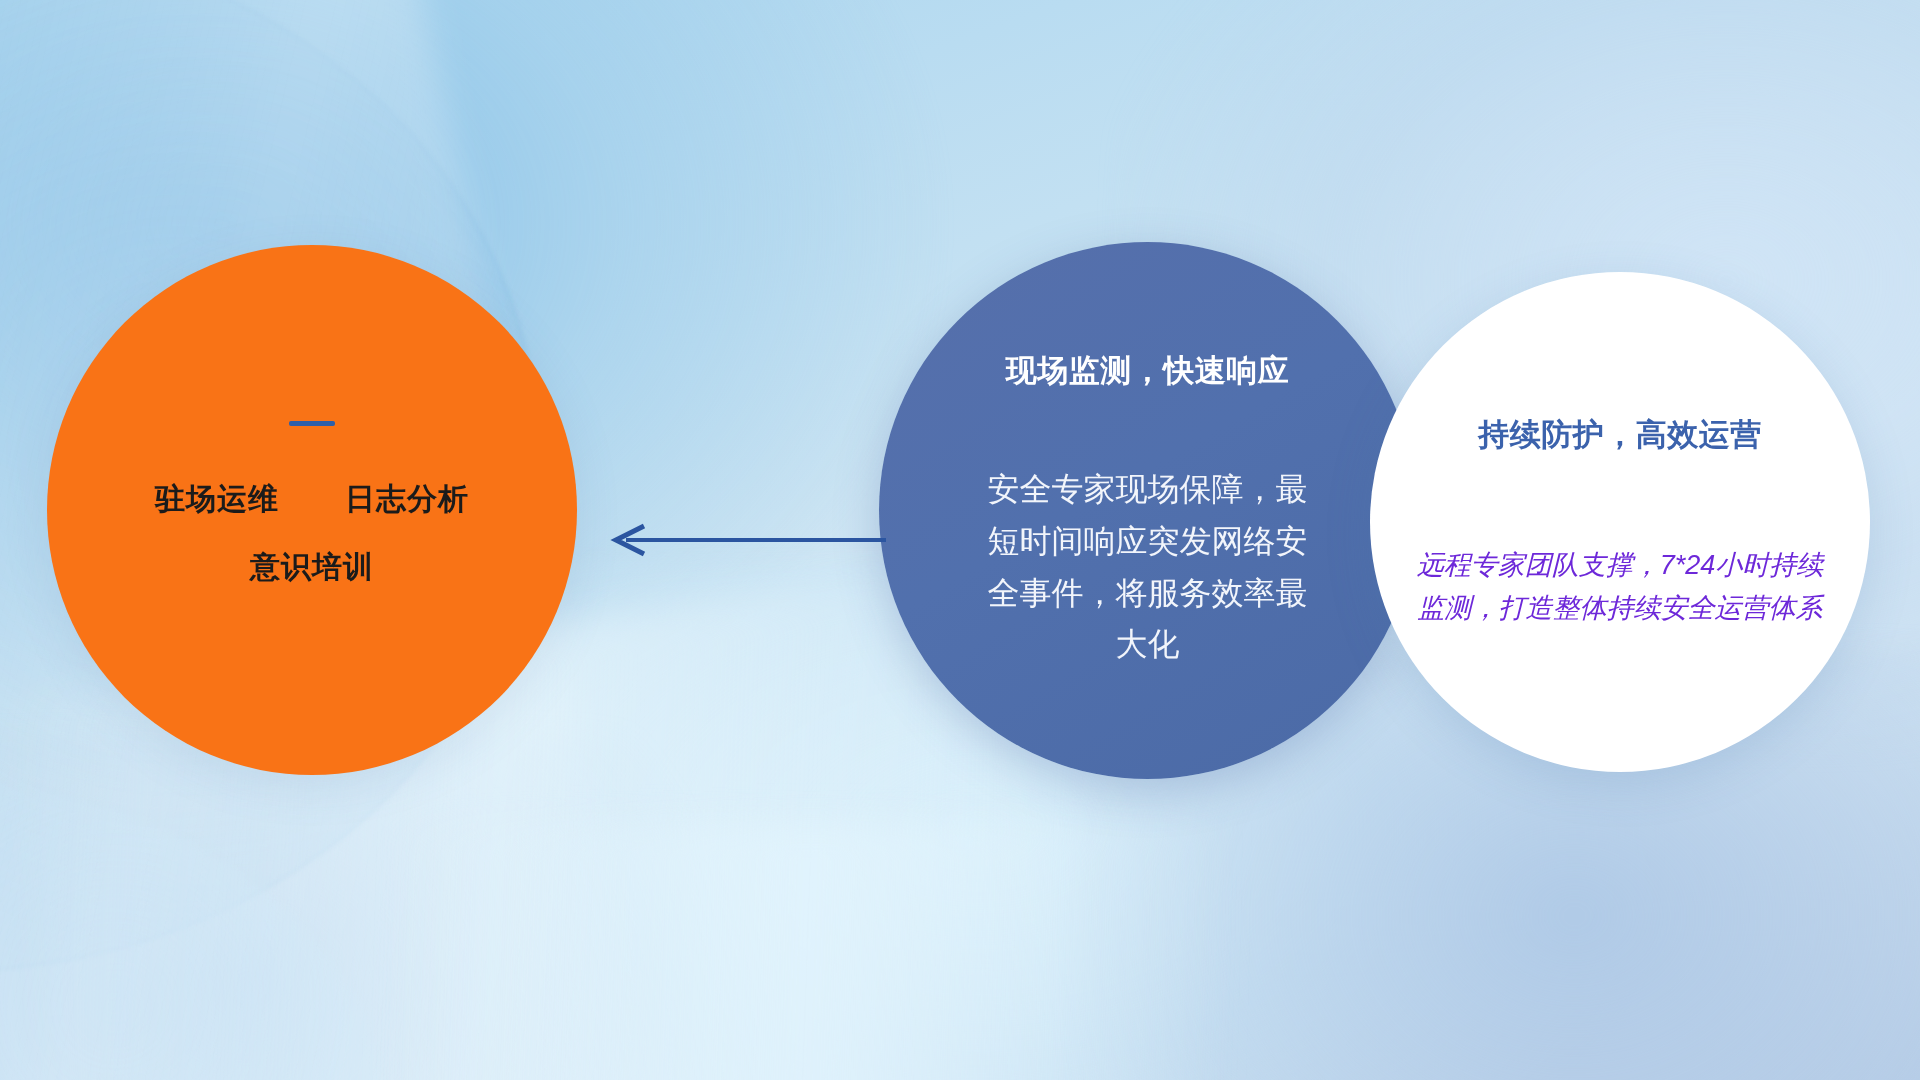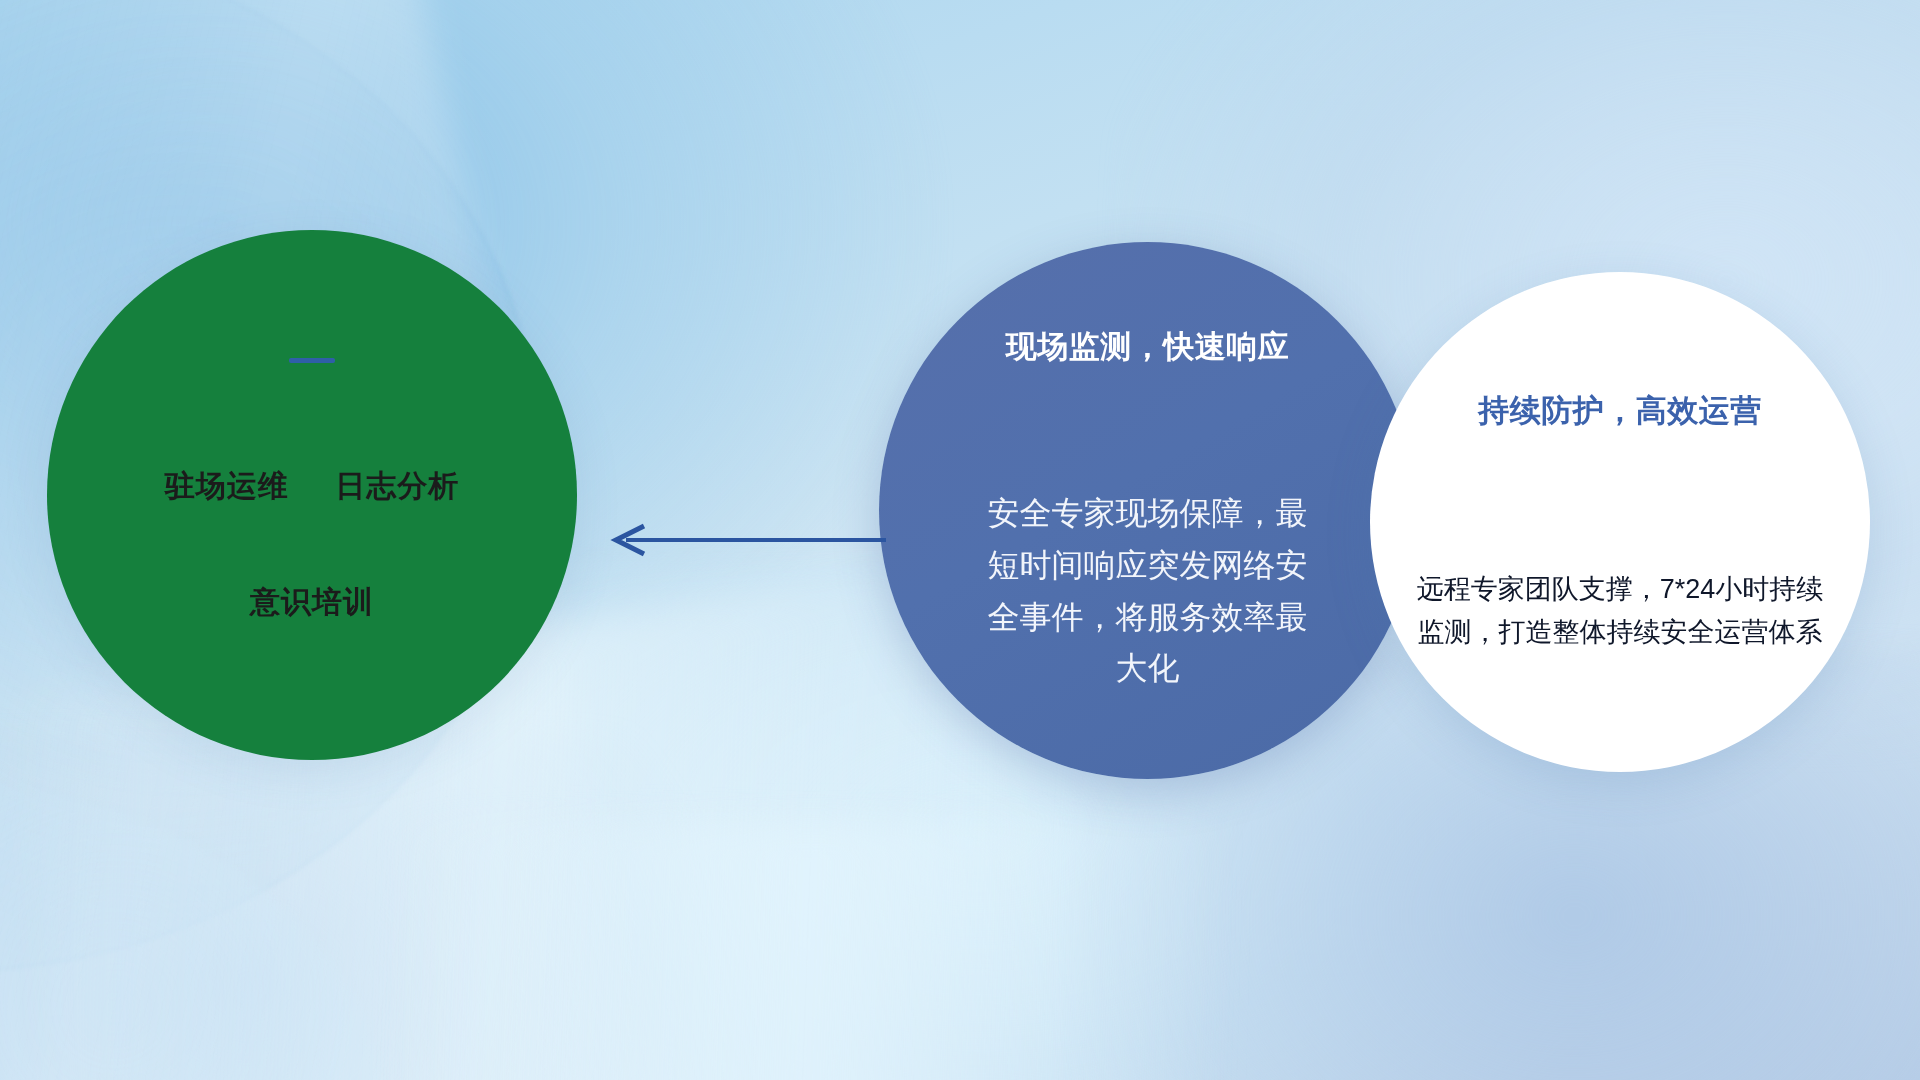--- a/index.html
+++ b/index.html
@@ -95,7 +95,6 @@
     align-items:center;
     justify-content:center;
     text-align:center;
-    gap:48px;
   }
 
   

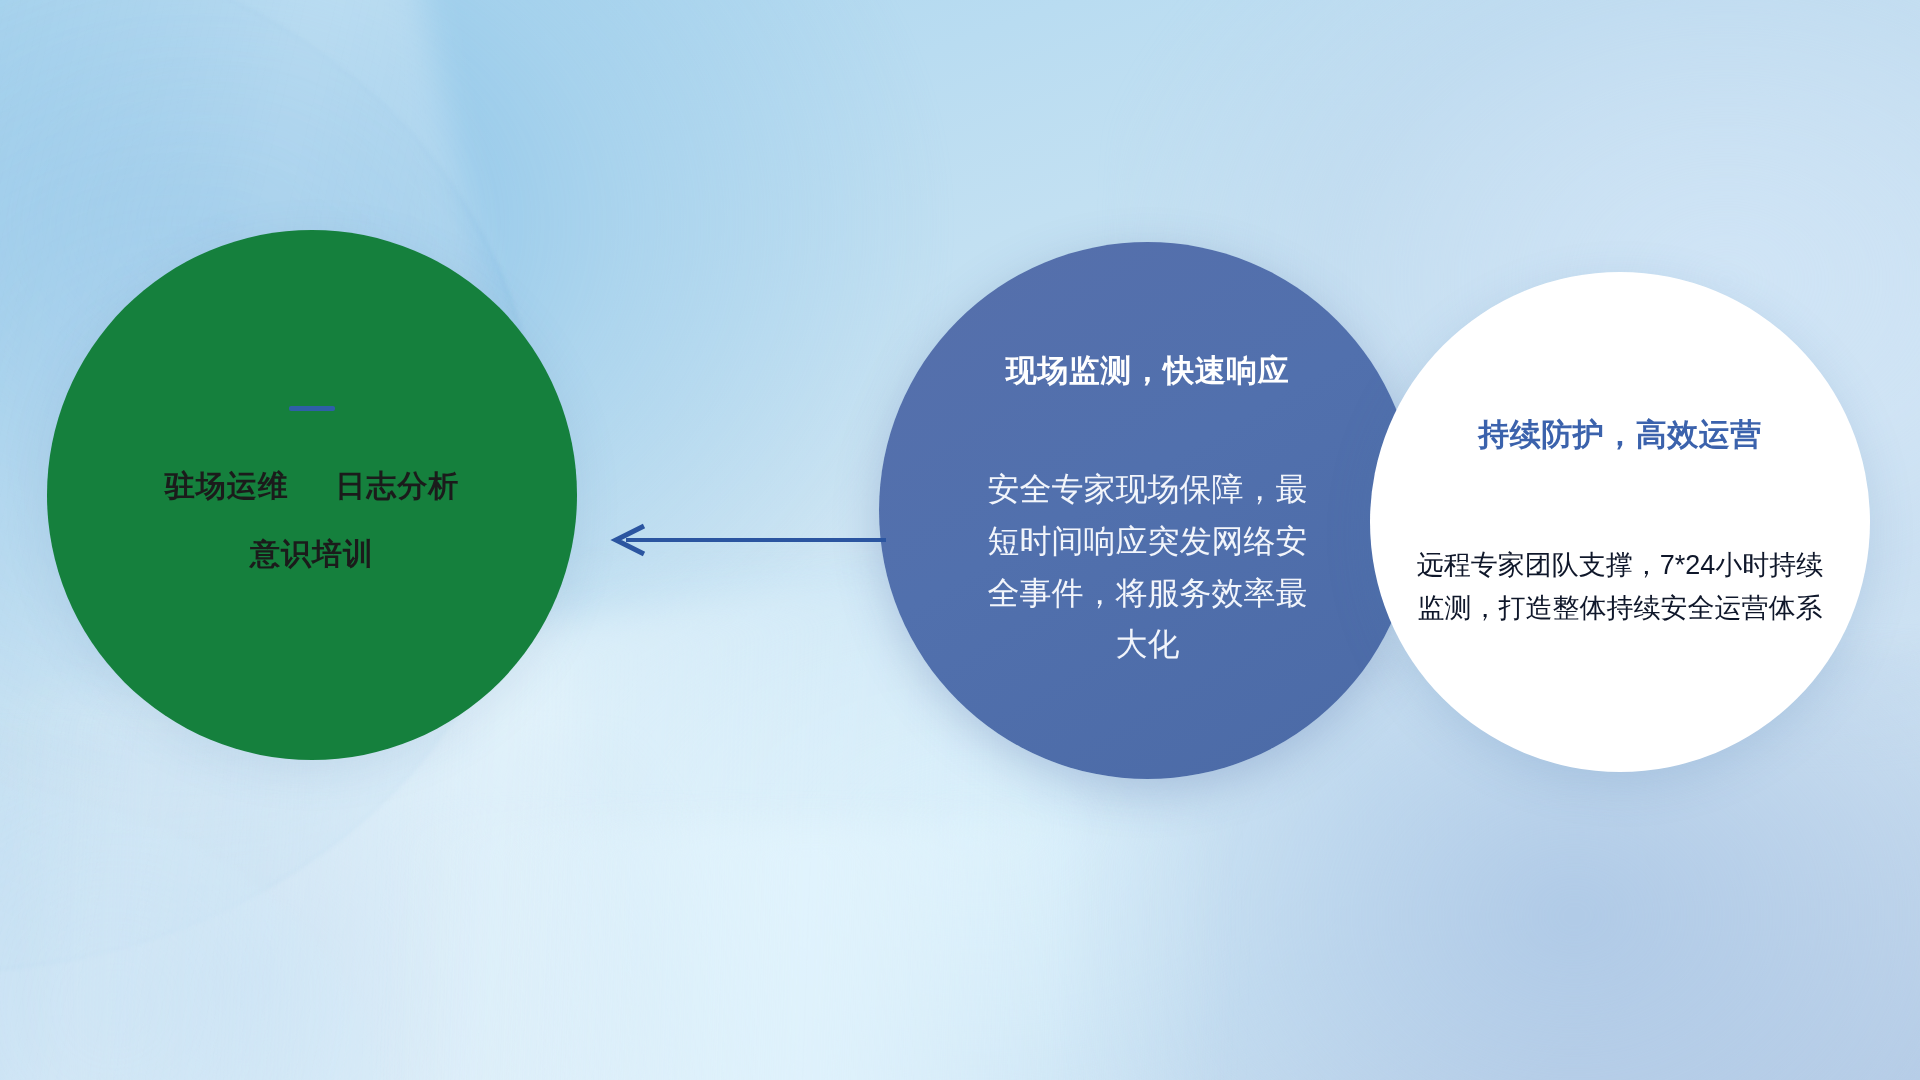--- a/index.html
+++ b/index.html
@@ -99,11 +99,12 @@
 
   
   #circle-left {
-    left:47px; top:230px;
+    left:47px; top:245px;
     width:530px; height:530px;
-    background:#15803d;
+    background:#f97316;
     box-shadow:0 10px 46px rgba(90,130,175,0.14);
     padding: 0 46px;
+    font-family: Liberation Mono, monospace;
   }
   #circle-left .dash {
     width:46px; height:5px;

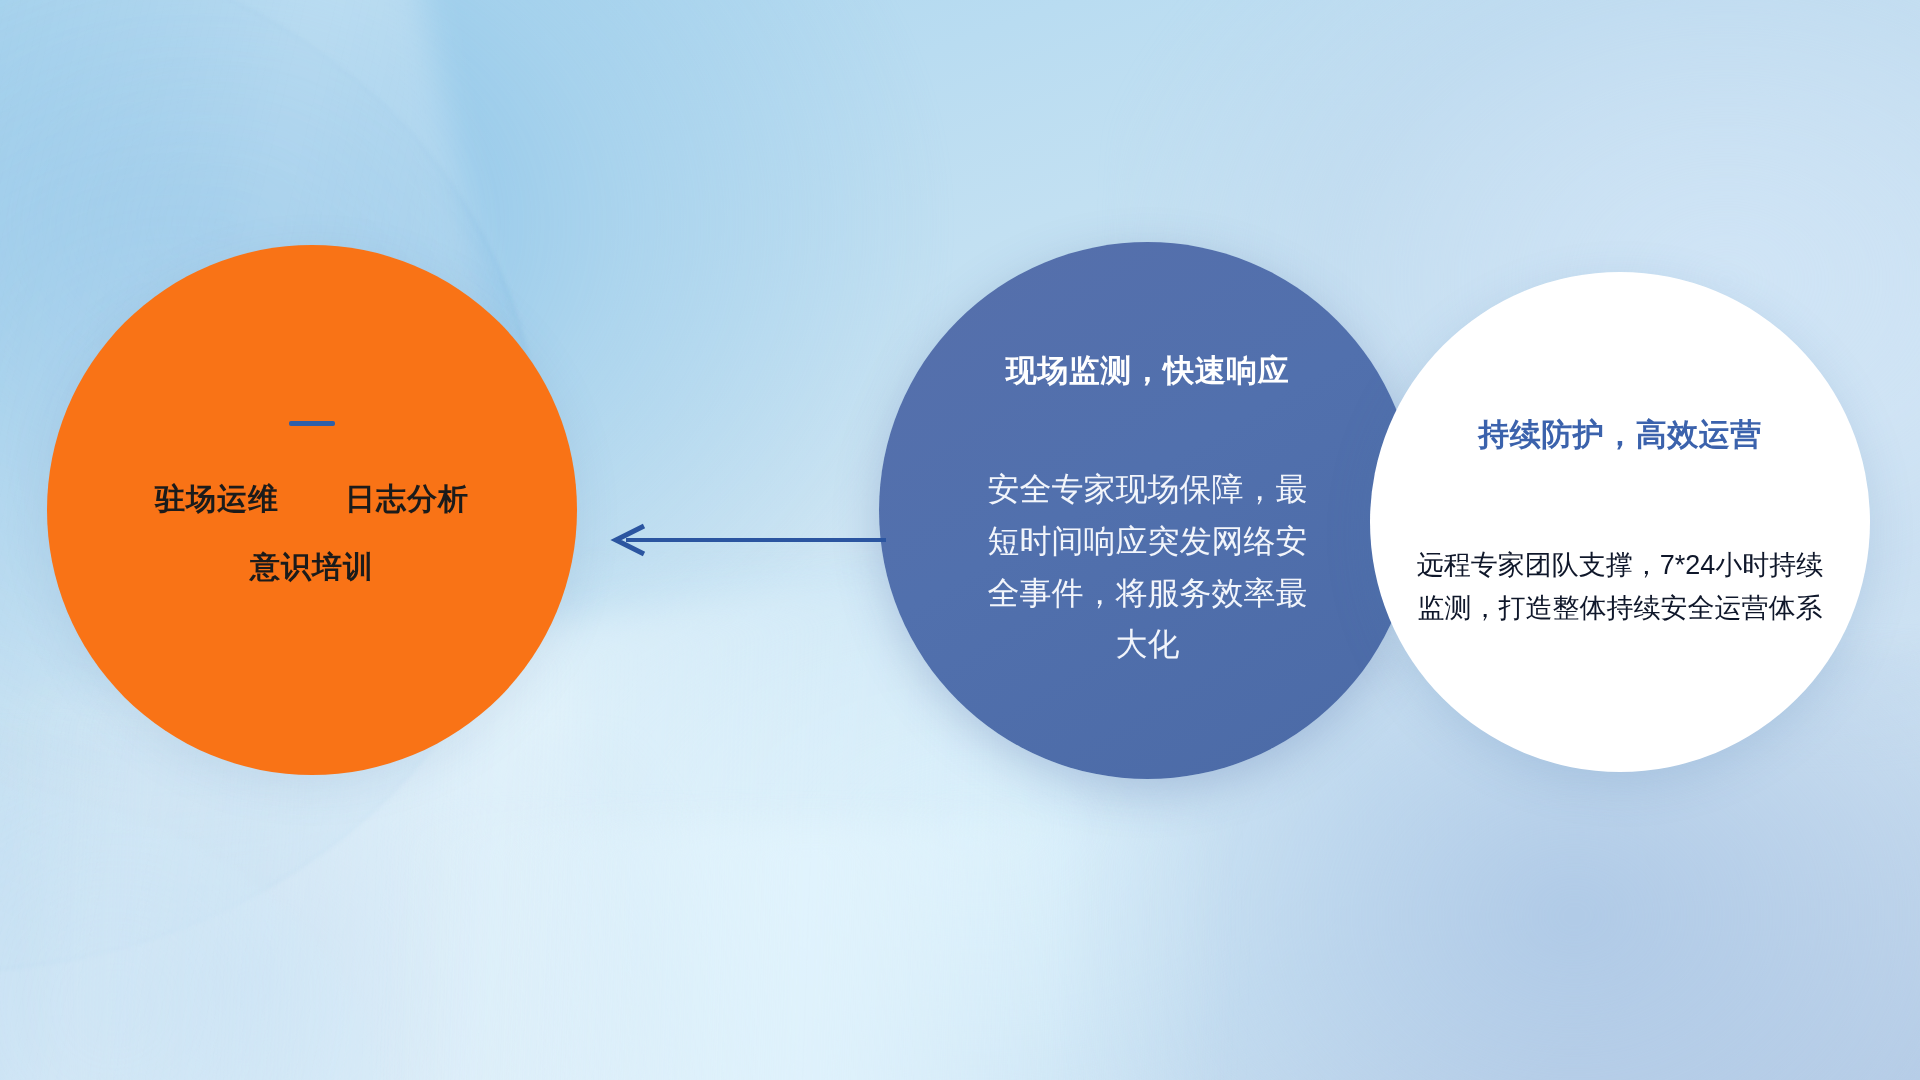--- a/index.html
+++ b/index.html
@@ -169,9 +169,10 @@
   #circle-right .body {
     font-size:27px;
     font-weight:400;
-    color:#0f172a;
+    color:#6d28d9;
     line-height:1.58;
     max-width:430px;
+    font-style:italic;
   }
 
   

